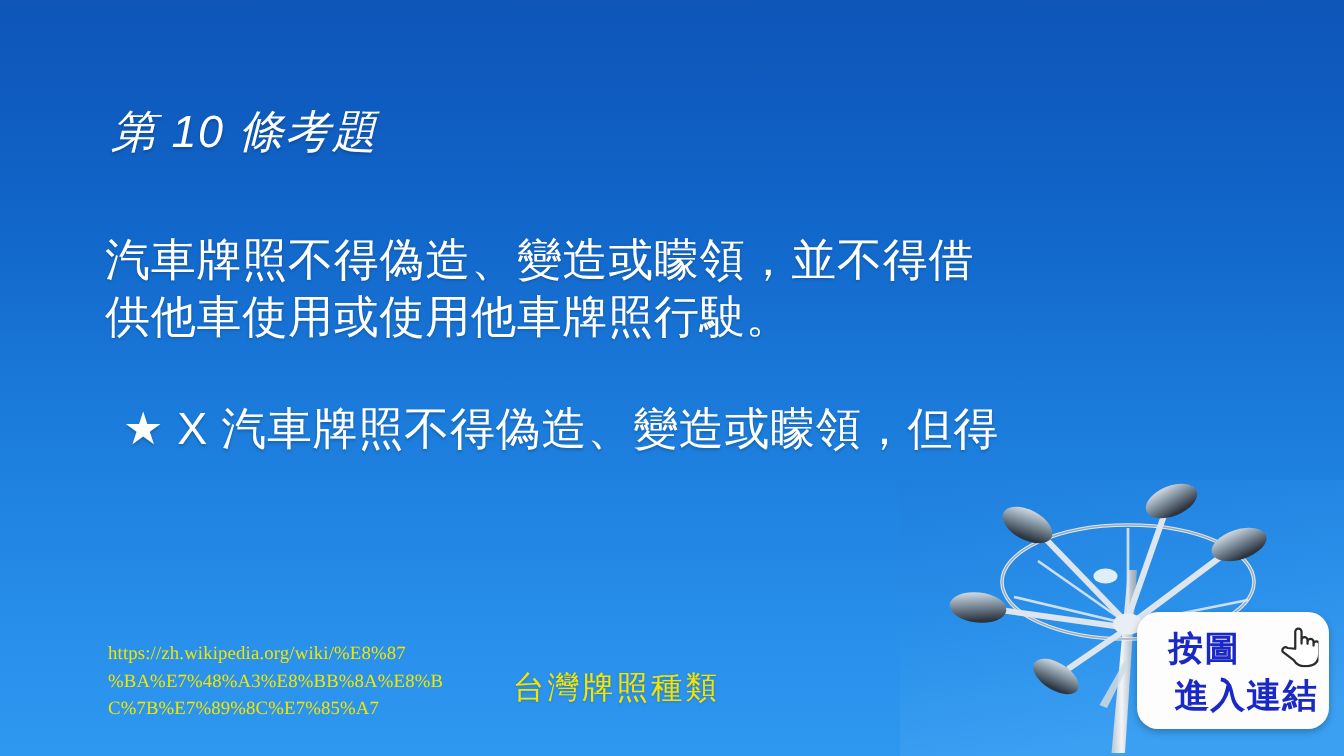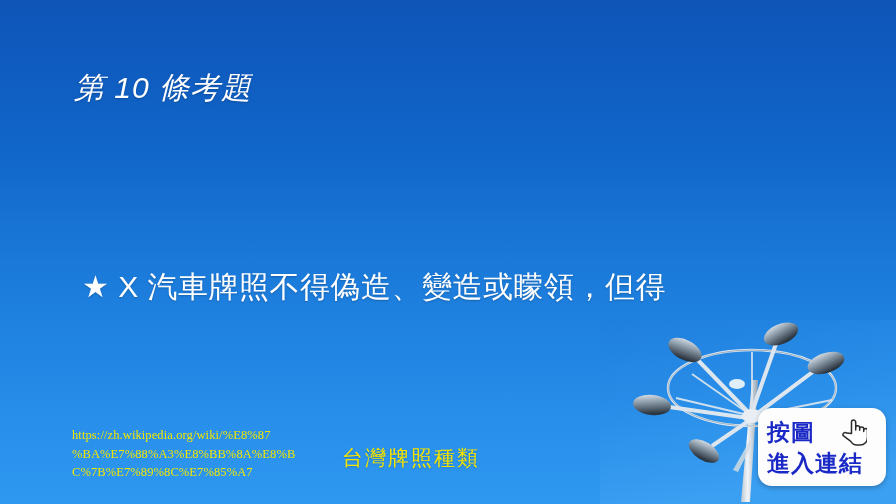--- a/index.html
+++ b/index.html
@@ -136,6 +136,10 @@
 
   <div class="title">第 10 條考題</div>
 
+  <div class="para para-1">
+    <span class="ln">汽車牌照不得偽造、變造或矇領，並不得借</span>
+    <span class="ln">供他車使用或使用他車牌照行駛。</span>
+  </div>
 
   <div class="para para-2">
     <span class="ln ln-1">★ X 汽車牌照不得偽造、變造或矇領，但得</span>

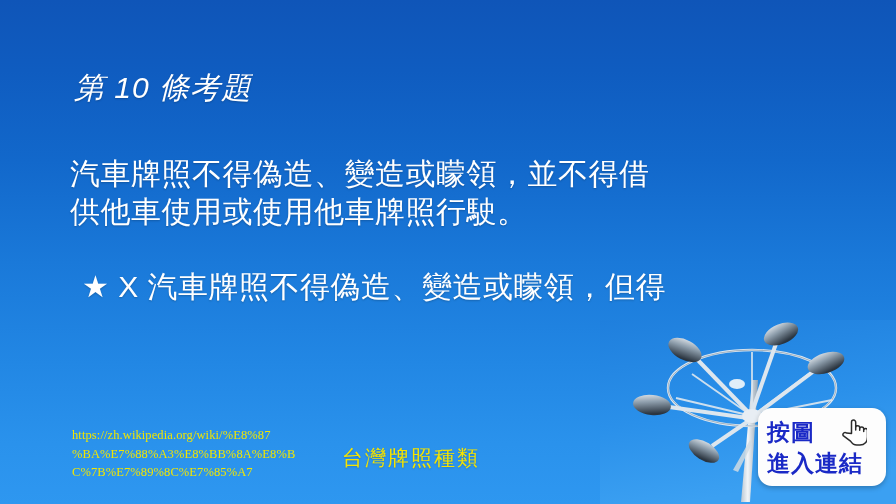--- a/index.html
+++ b/index.html
@@ -113,7 +113,7 @@
   .badge-row {
     display: flex;
     align-items: center;
-    justify-content: flex-start;
+    justify-content: flex-end;
     gap: 20px;
   }
   .badge-text {

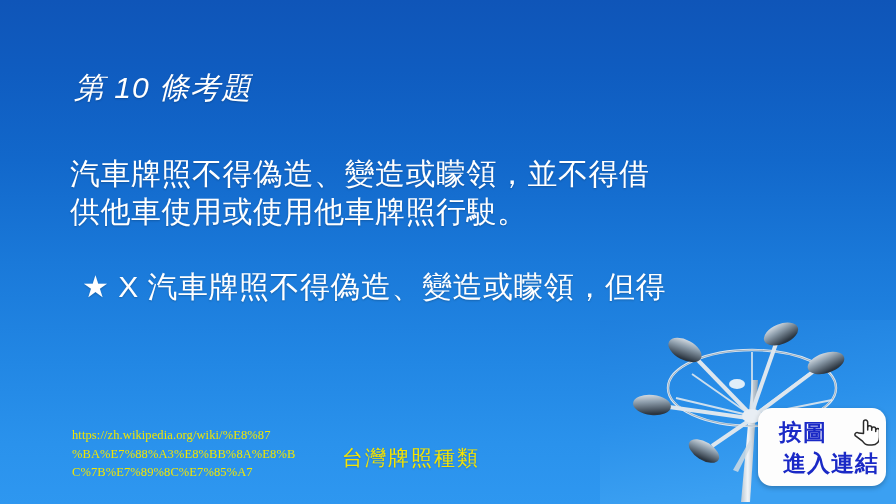--- a/index.html
+++ b/index.html
@@ -207,7 +207,7 @@
 
   <div class="url-text">
     <span class="ln">https://zh.wikipedia.org/wiki/%E8%87</span>
-    <span class="ln">%BA%E7%88%A3%E8%BB%8A%E8%B</span>
+    <span class="ln">%BA%E7%48%A3%E8%BB%8A%E8%B</span>
     <span class="ln">C%7B%E7%89%8C%E7%85%A7</span>
   </div>
 

